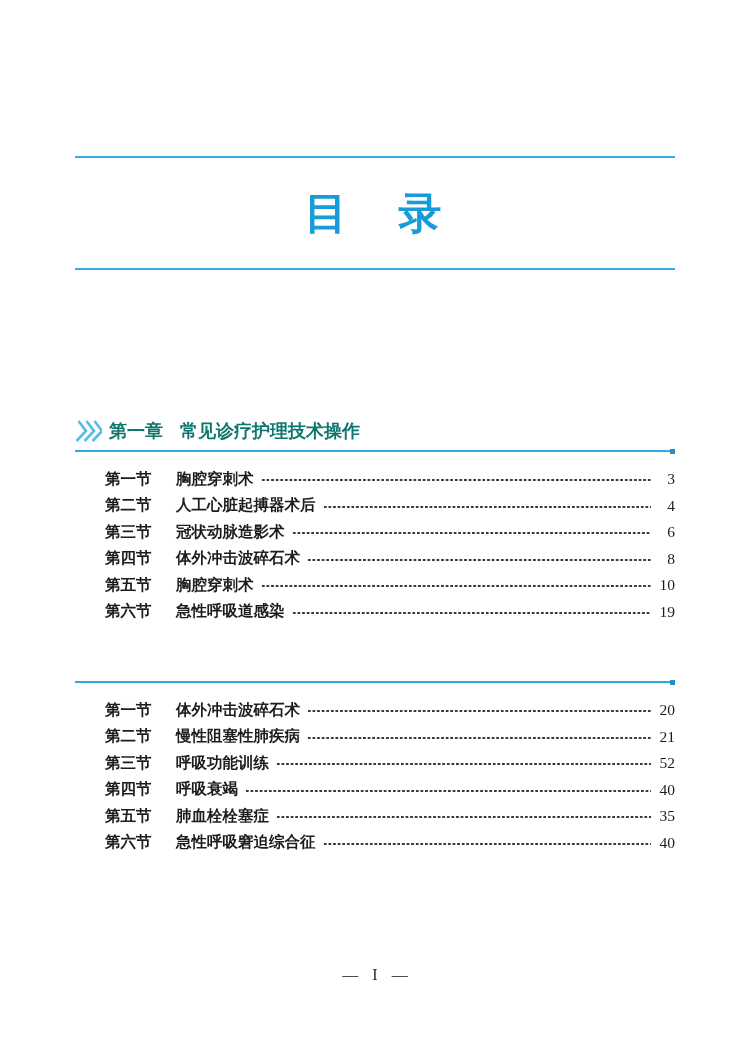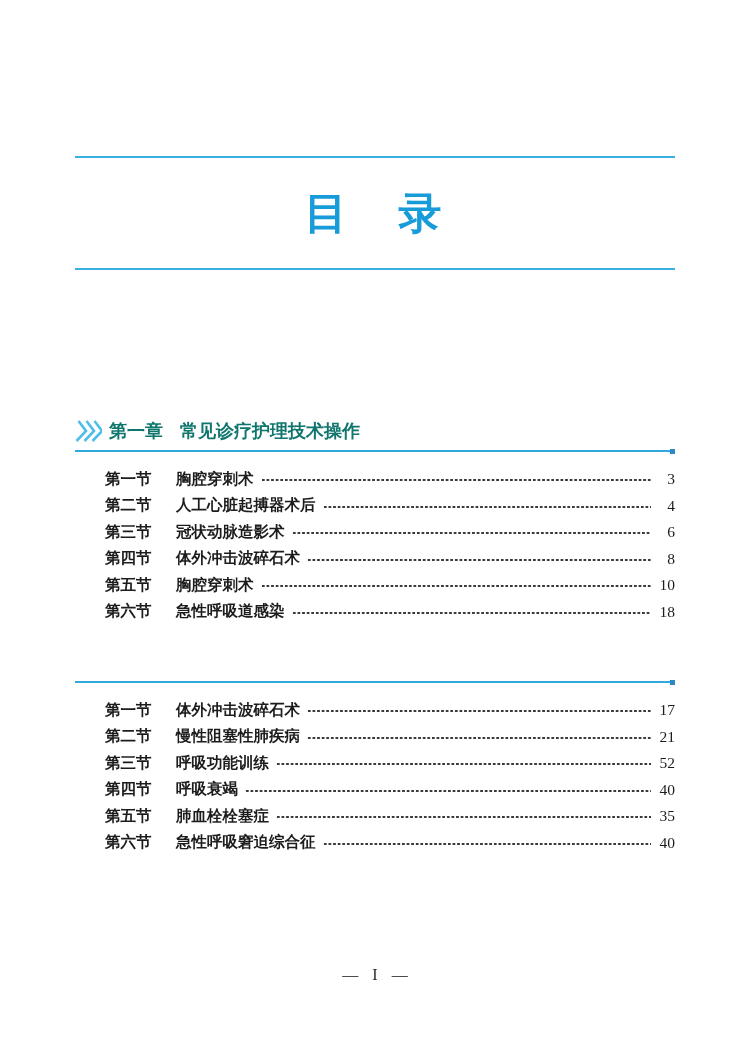--- a/index.html
+++ b/index.html
@@ -204,7 +204,7 @@
           <span class="sec-label">第六节</span>
           <span class="sec-title">急性呼吸道感染</span>
           <span class="leader"></span>
-          <span class="page-num">18</span>
+          <span class="page-num">19</span>
         </li>
       </ul>
     </section>

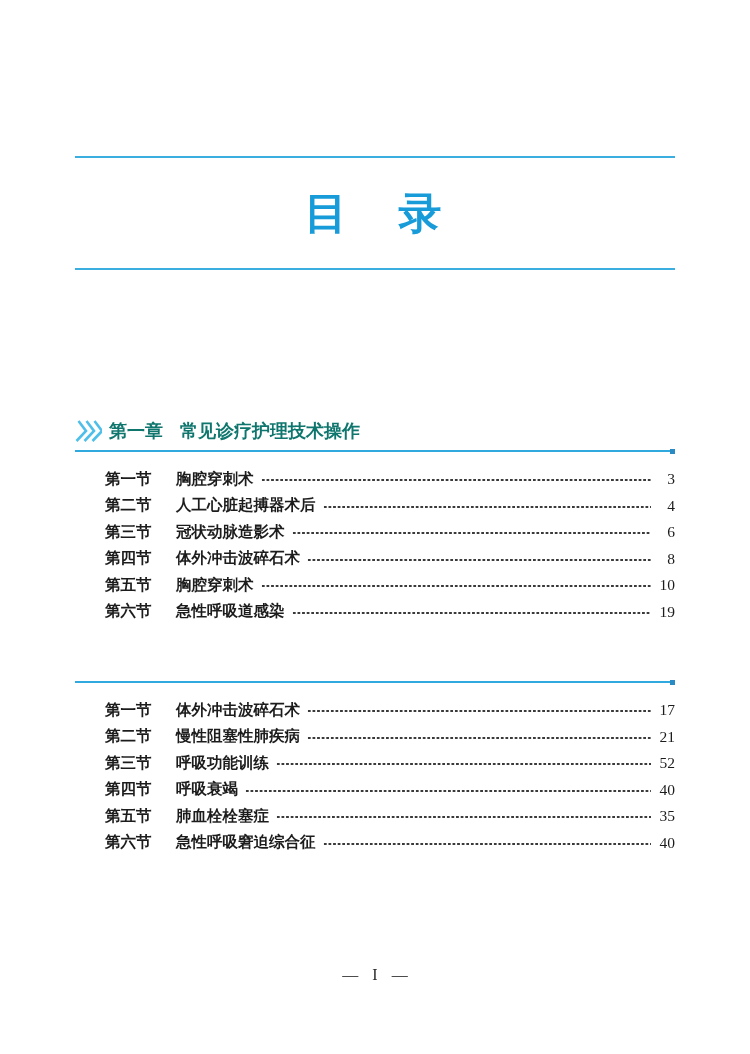--- a/index.html
+++ b/index.html
@@ -218,7 +218,7 @@
           <span class="sec-label">第一节</span>
           <span class="sec-title">体外冲击波碎石术</span>
           <span class="leader"></span>
-          <span class="page-num">17</span>
+          <span class="page-num">20</span>
         </li>
         <li class="toc-row">
           <span class="sec-label">第二节</span>

